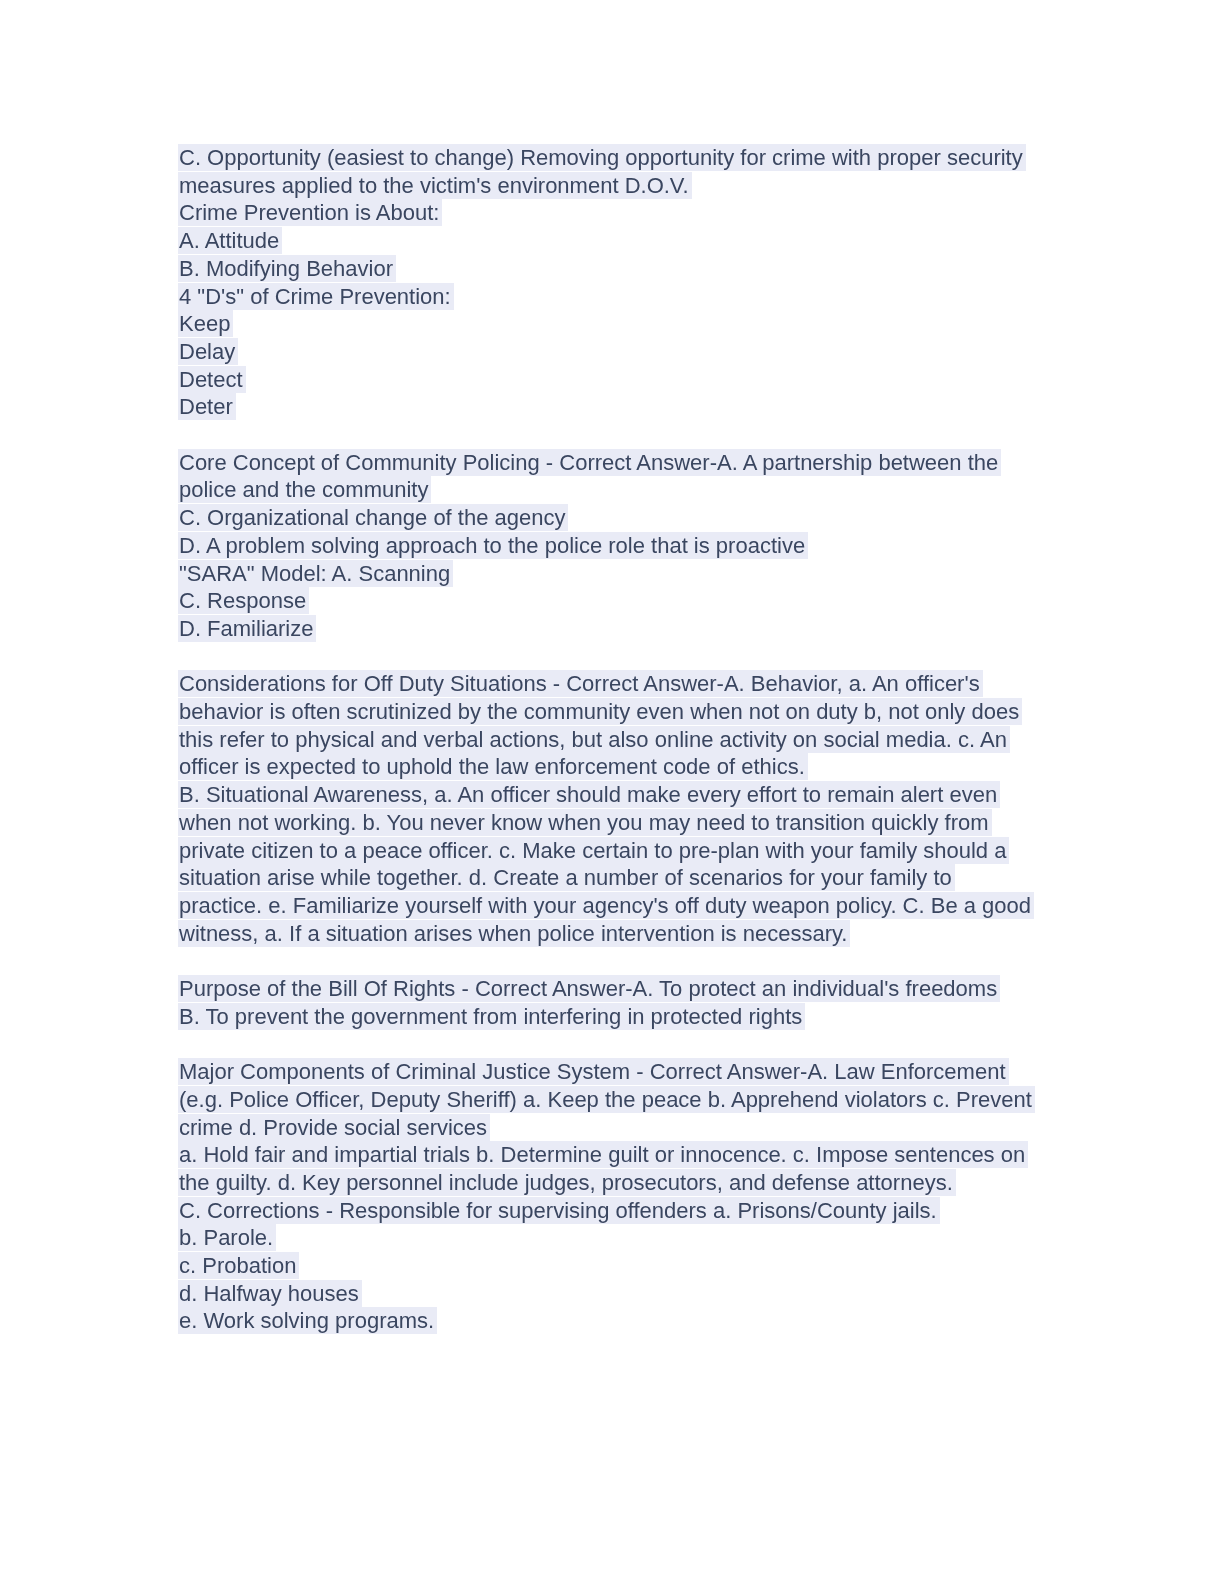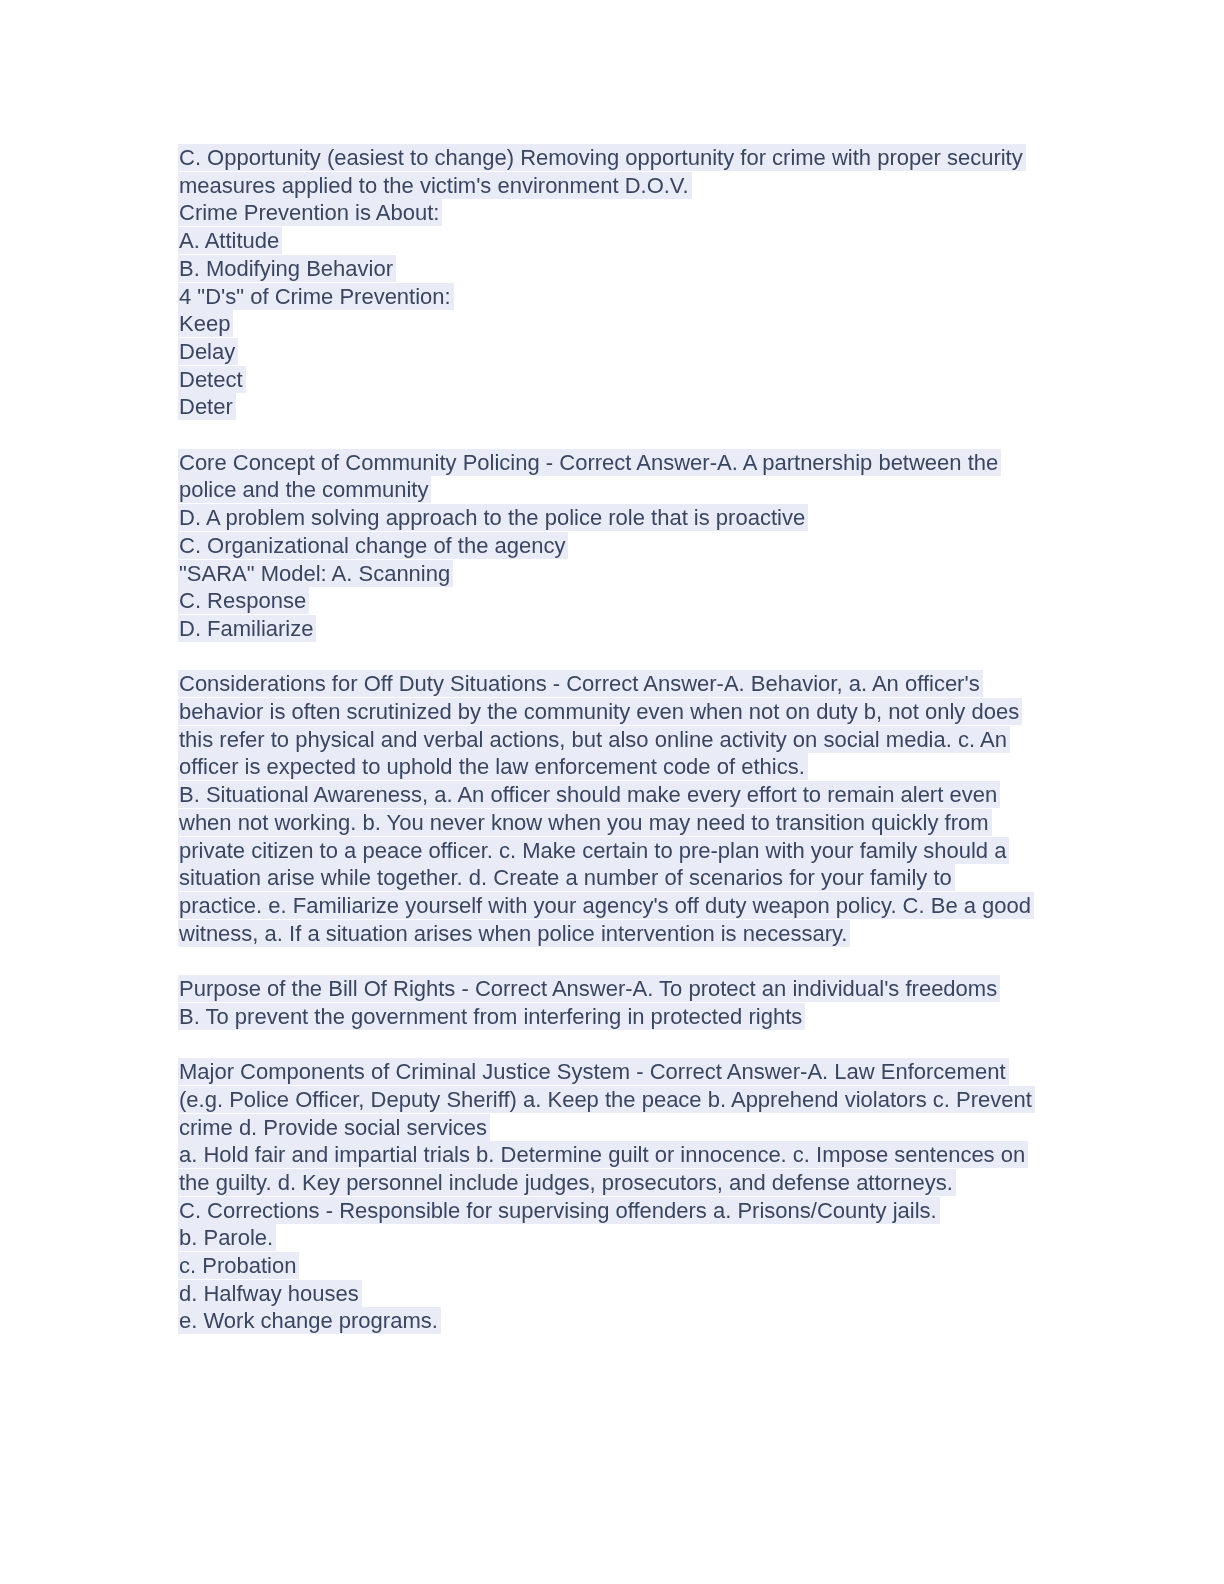--- a/index.html
+++ b/index.html
@@ -63,8 +63,8 @@
       <div class="paragraph">
         <div class="line"><span class="hl">Core Concept of Community Policing - Correct Answer-A. A partnership between the</span></div>
         <div class="line"><span class="hl">police and the community</span></div>
+        <div class="line"><span class="hl">C. Organizational change of the agency</span></div>
         <div class="line"><span class="hl">D. A problem solving approach to the police role that is proactive</span></div>
-        <div class="line"><span class="hl">C. Organizational change of the agency</span></div>
         <div class="line"><span class="hl">"SARA" Model: A. Scanning</span></div>
         <div class="line"><span class="hl">C. Response</span></div>
         <div class="line"><span class="hl">D. Familiarize</span></div>

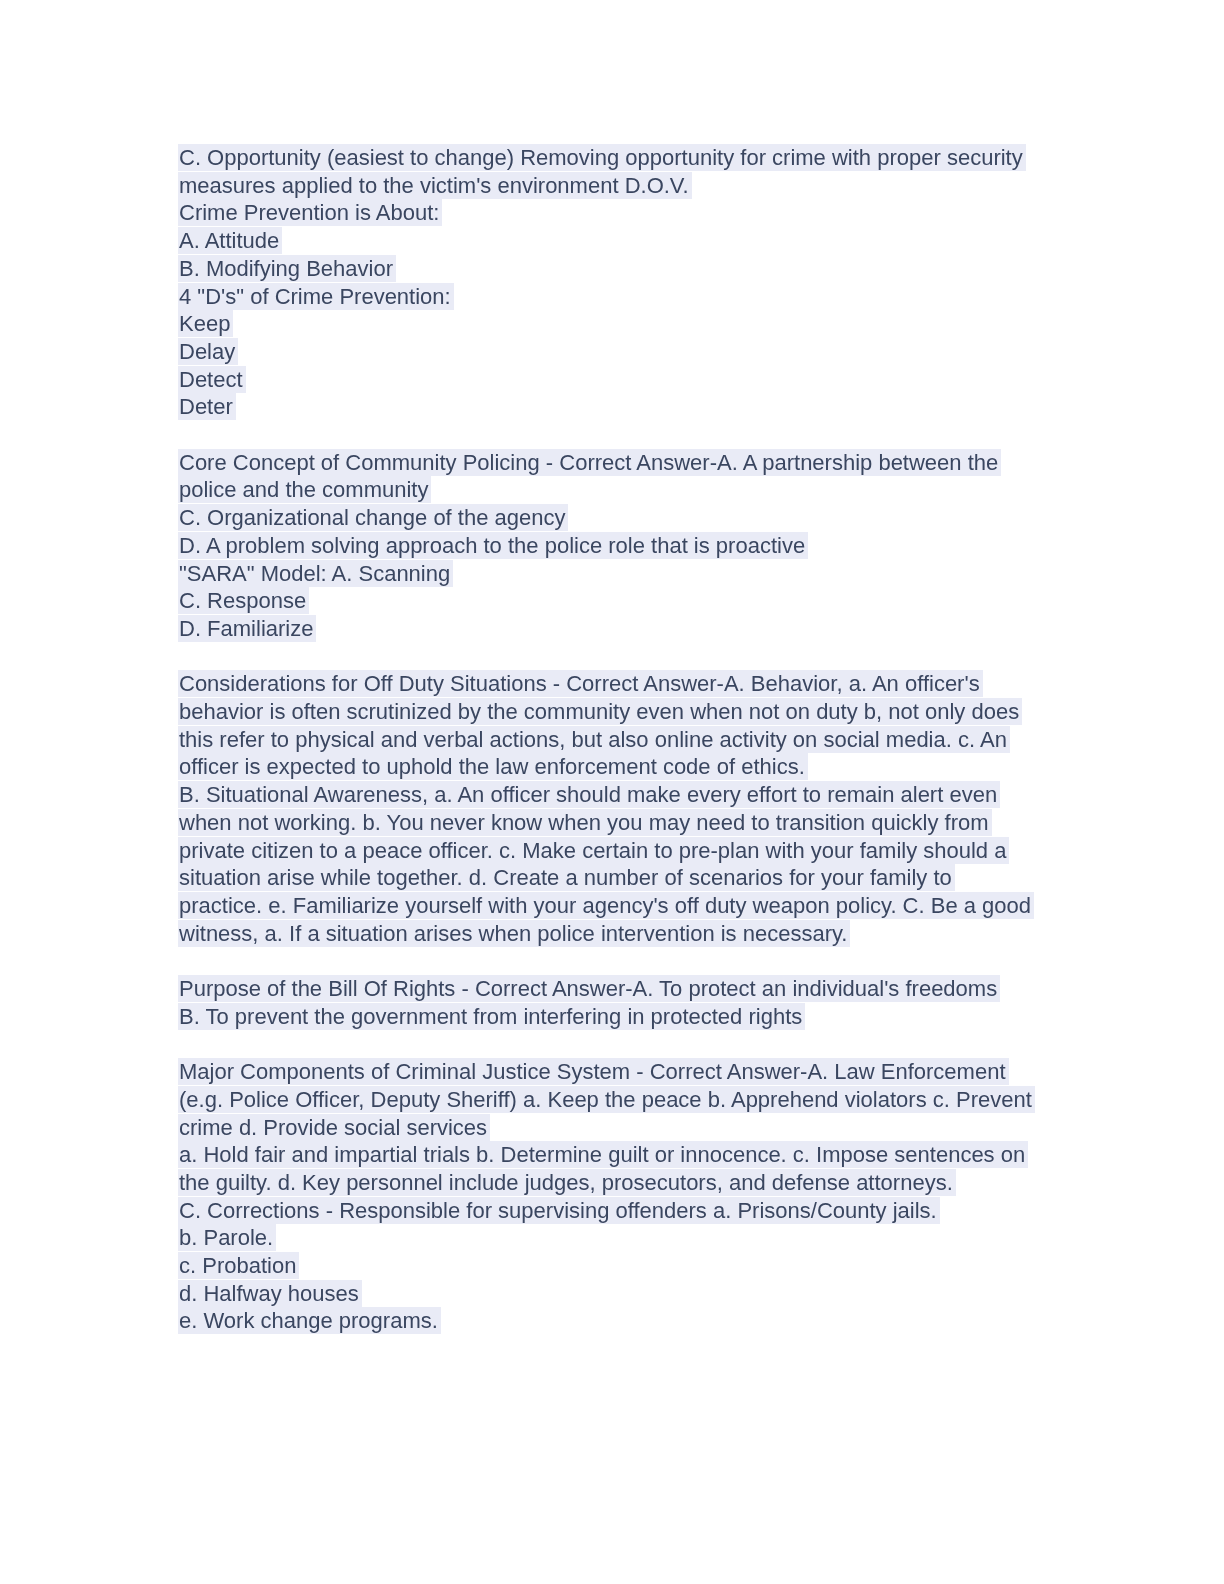--- a/index.html
+++ b/index.html
@@ -95,7 +95,7 @@
         <div class="line"><span class="hl">b. Parole.</span></div>
         <div class="line"><span class="hl">c. Probation</span></div>
         <div class="line"><span class="hl">d. Halfway houses</span></div>
-        <div class="line"><span class="hl">e. Work change programs.</span></div>
+        <div class="line"><span class="hl">e. Work solving programs.</span></div>
       </div>
     </div>
 </div>

